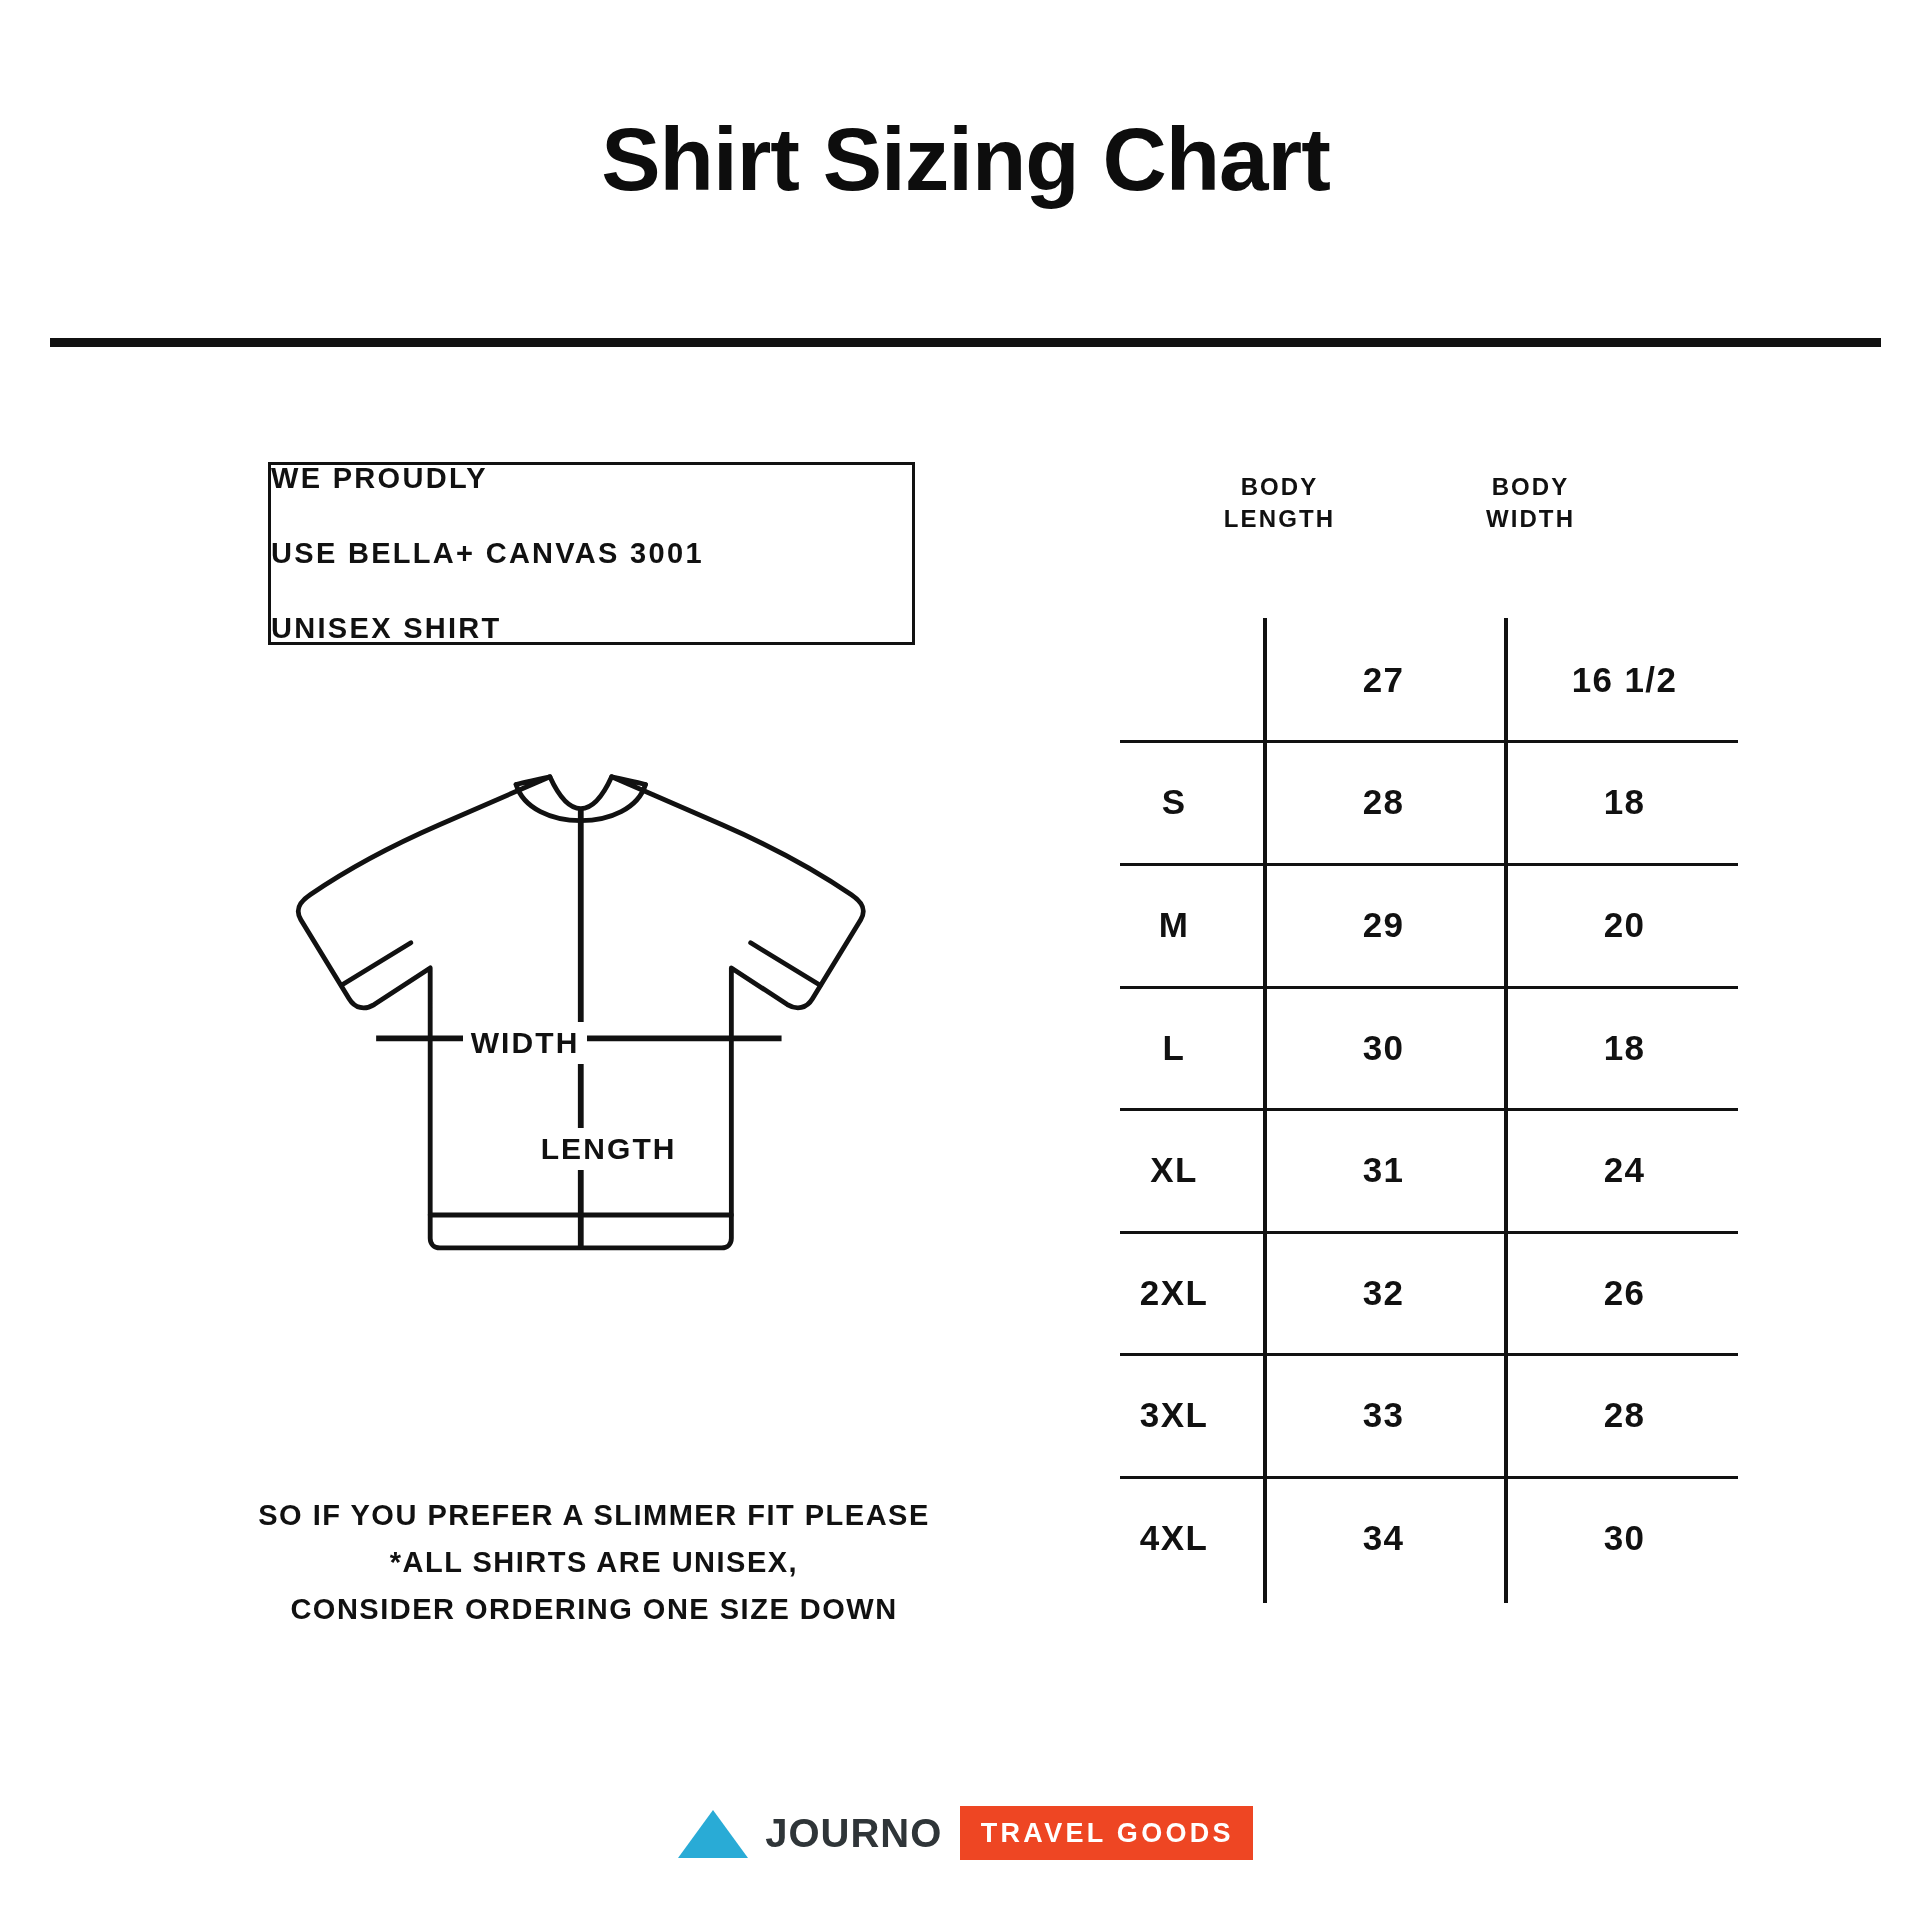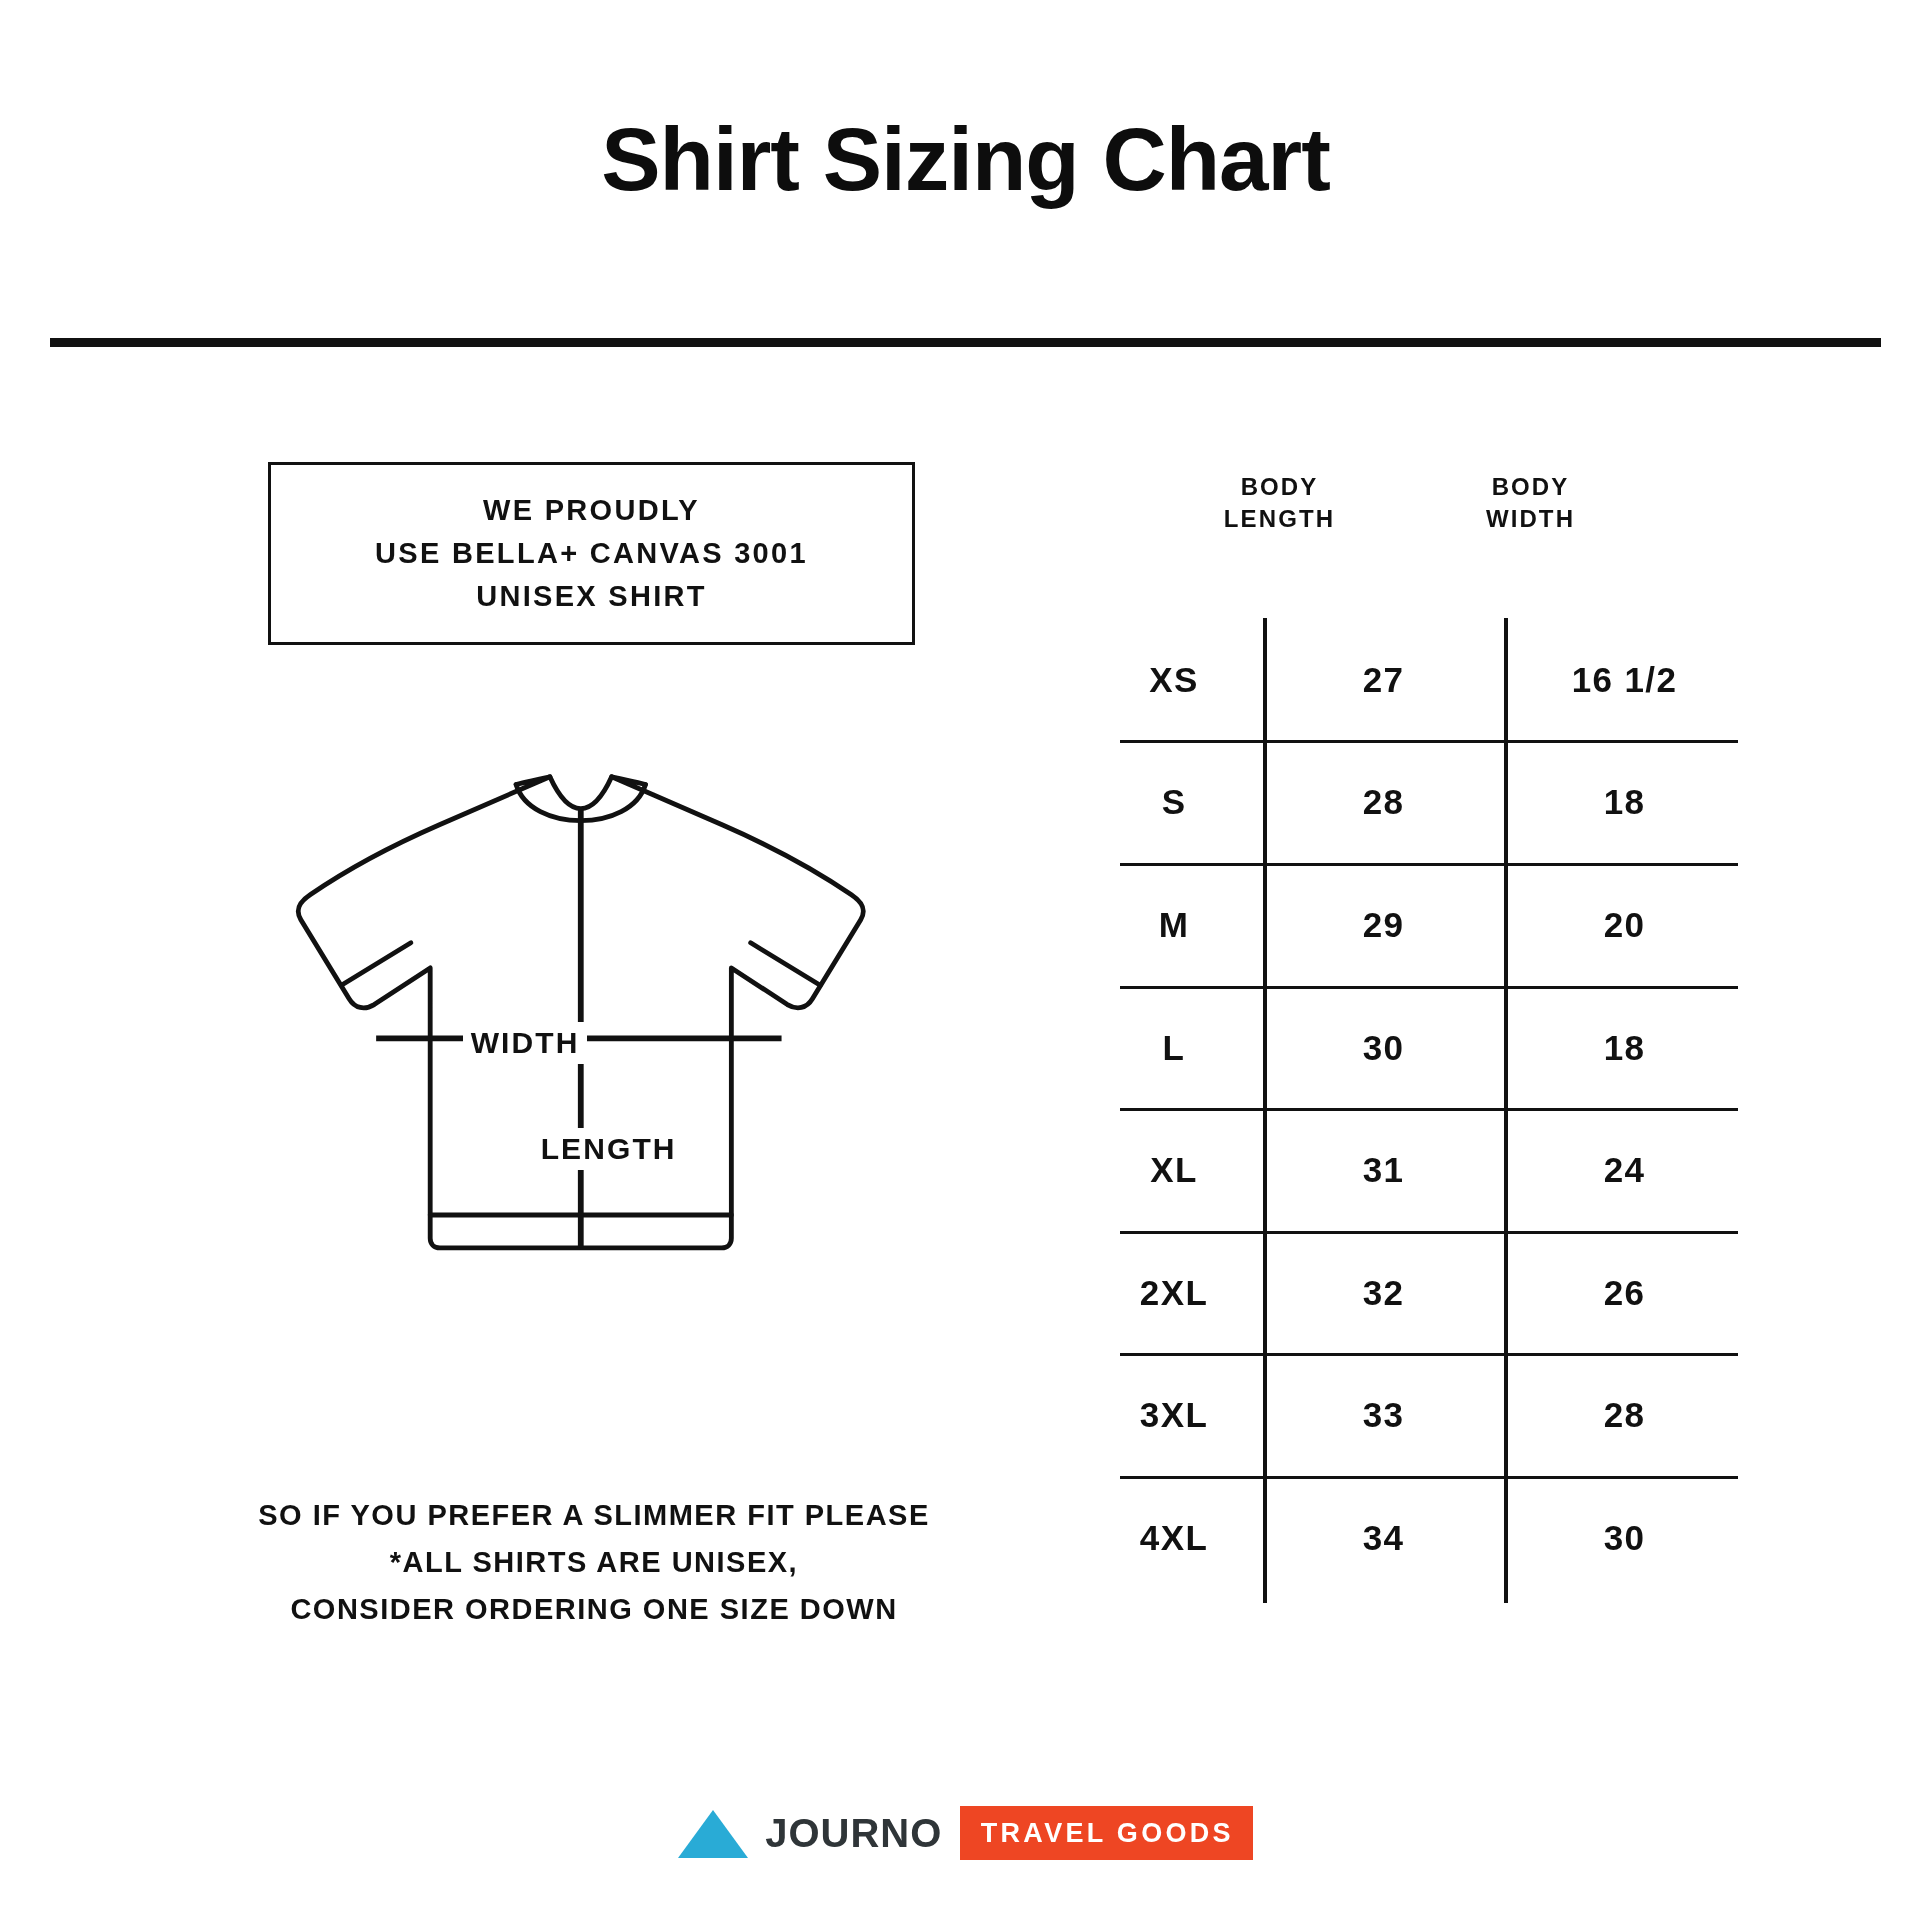--- a/index.html
+++ b/index.html
@@ -55,8 +55,9 @@
     box-sizing: border-box;
     display: flex;
     flex-direction: column;
-    align-items: center;
+    align-items: flex-start;
     justify-content: center;
+    gap: 32px;
   }
   .brand-box .line {
     font-size: 29px;

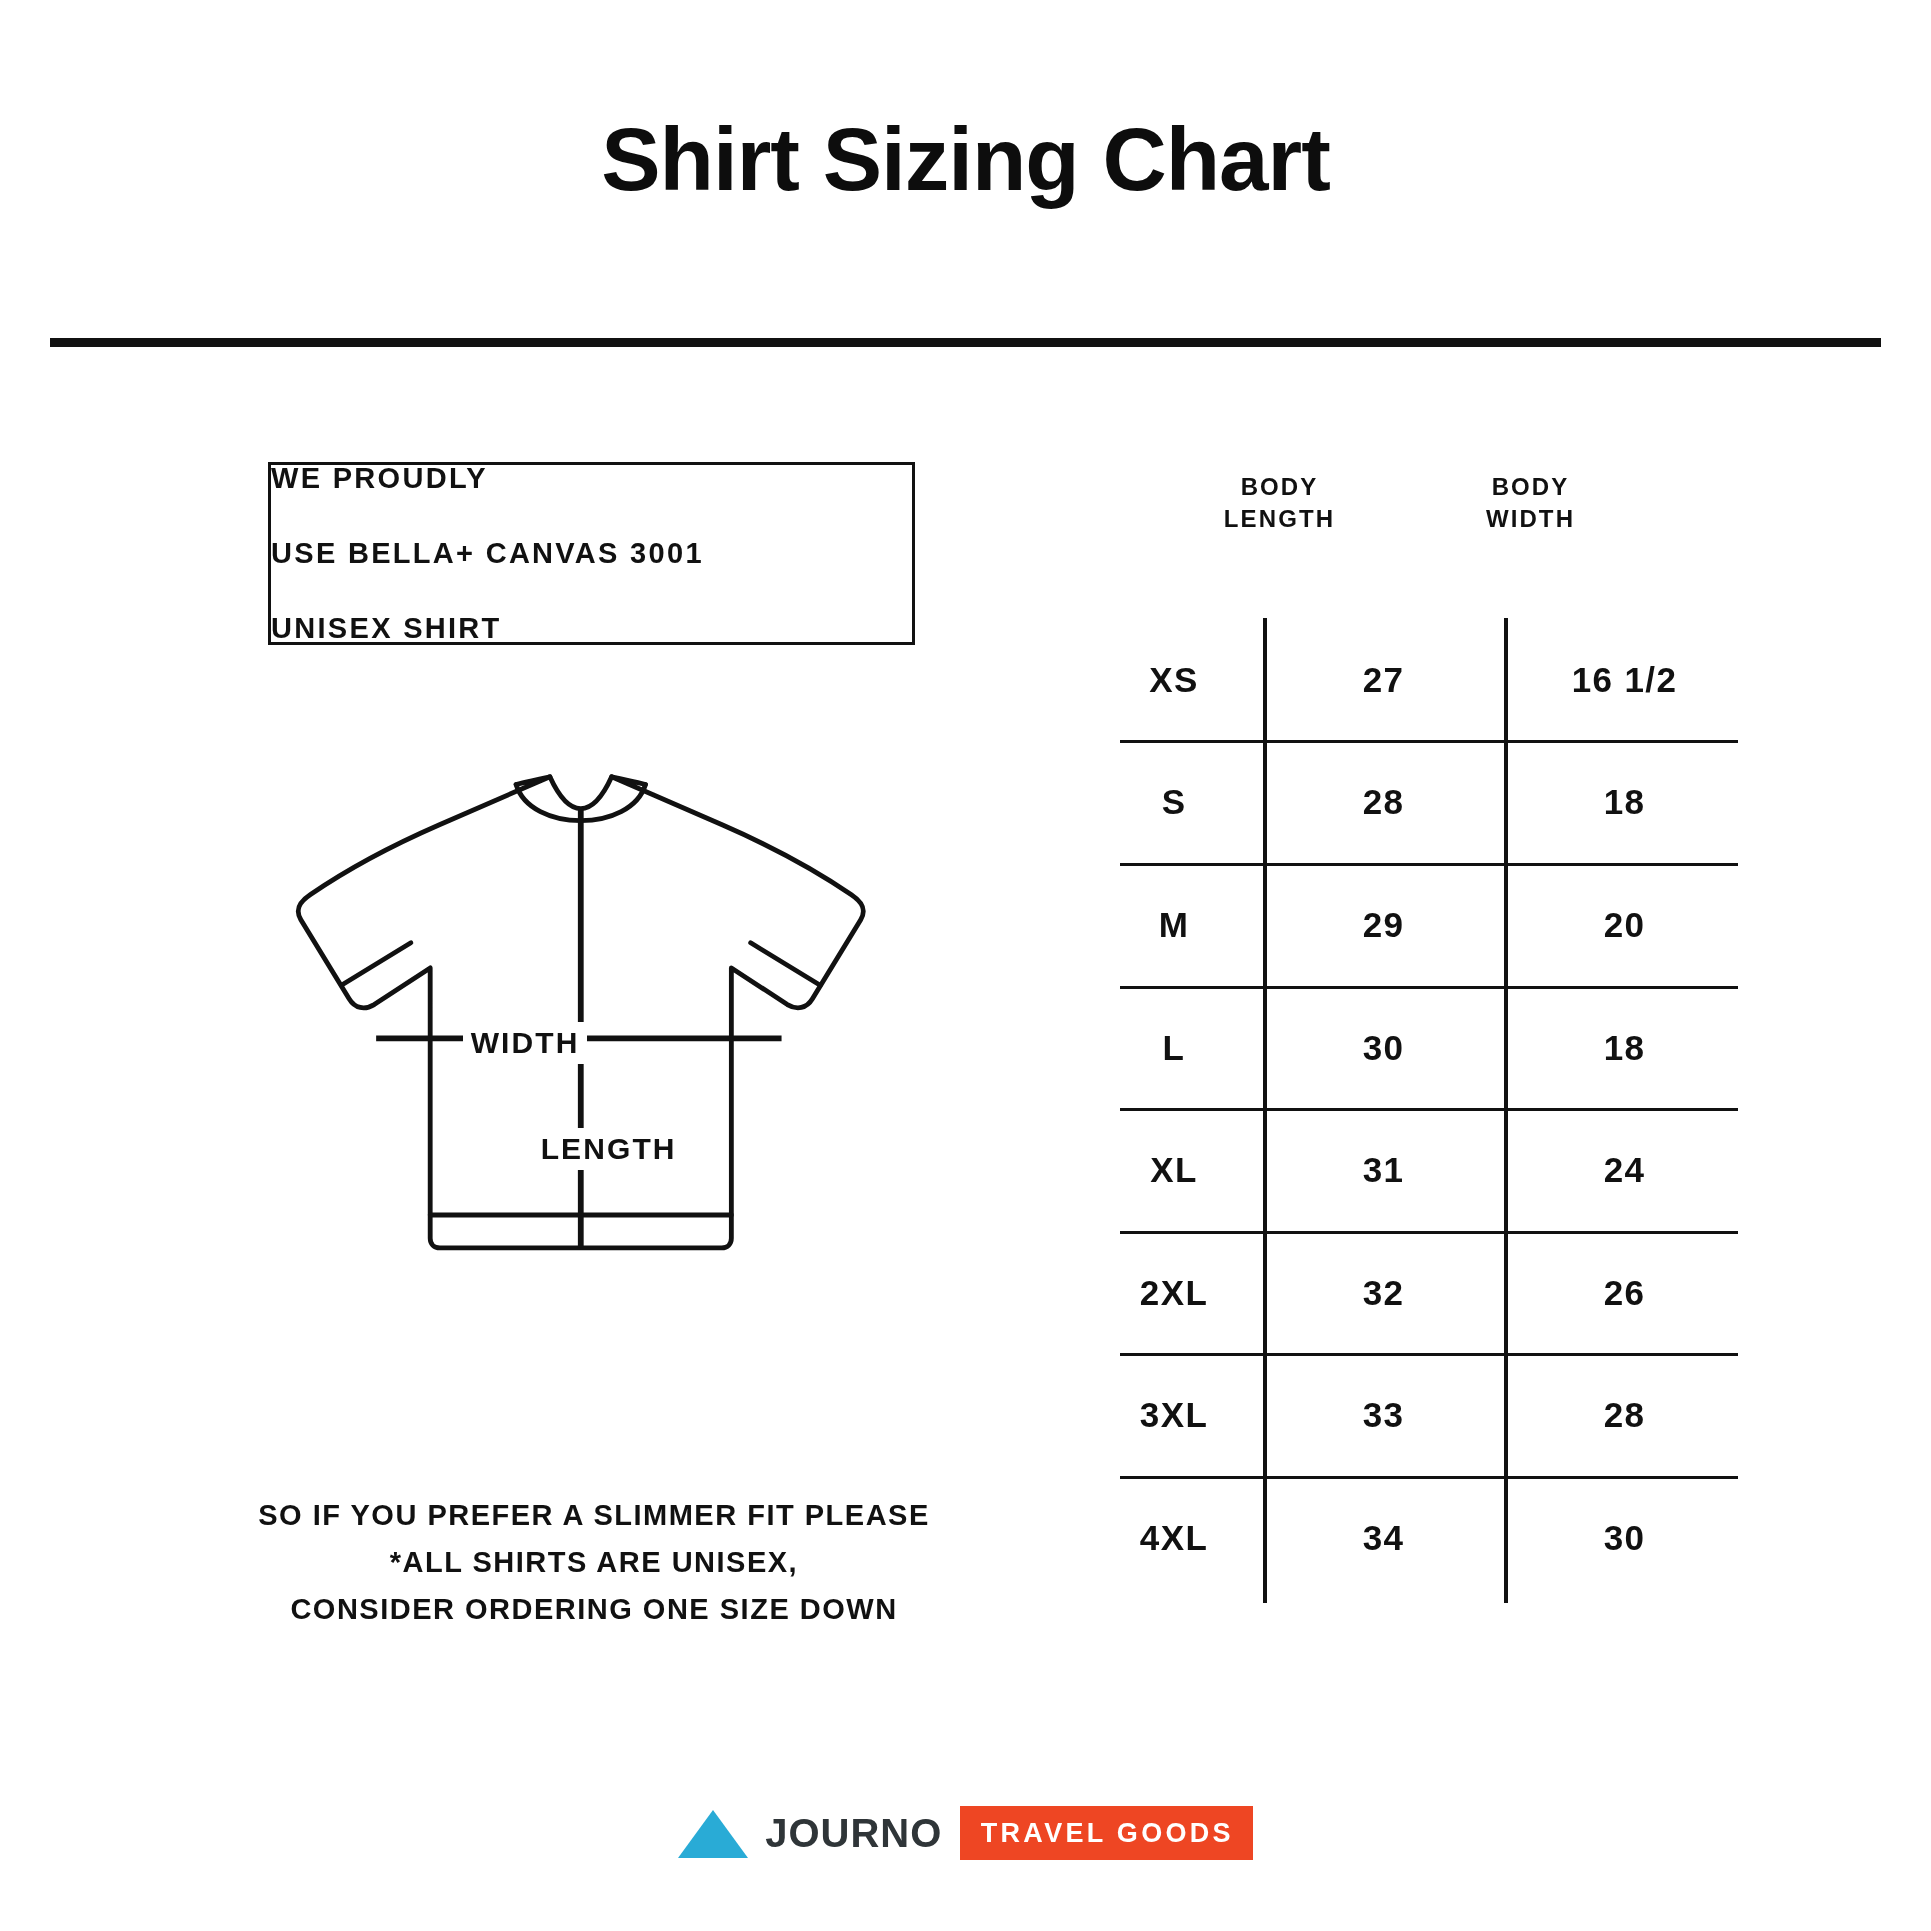--- a/index.html
+++ b/index.html
@@ -293,7 +293,6 @@
     <div class="vline v2"></div>
 
     <div class="row" style="top:147px">
-      <div class="cell size">XS</div>
       <div class="cell length">27</div>
       <div class="cell width">16 1/2</div>
     </div>

